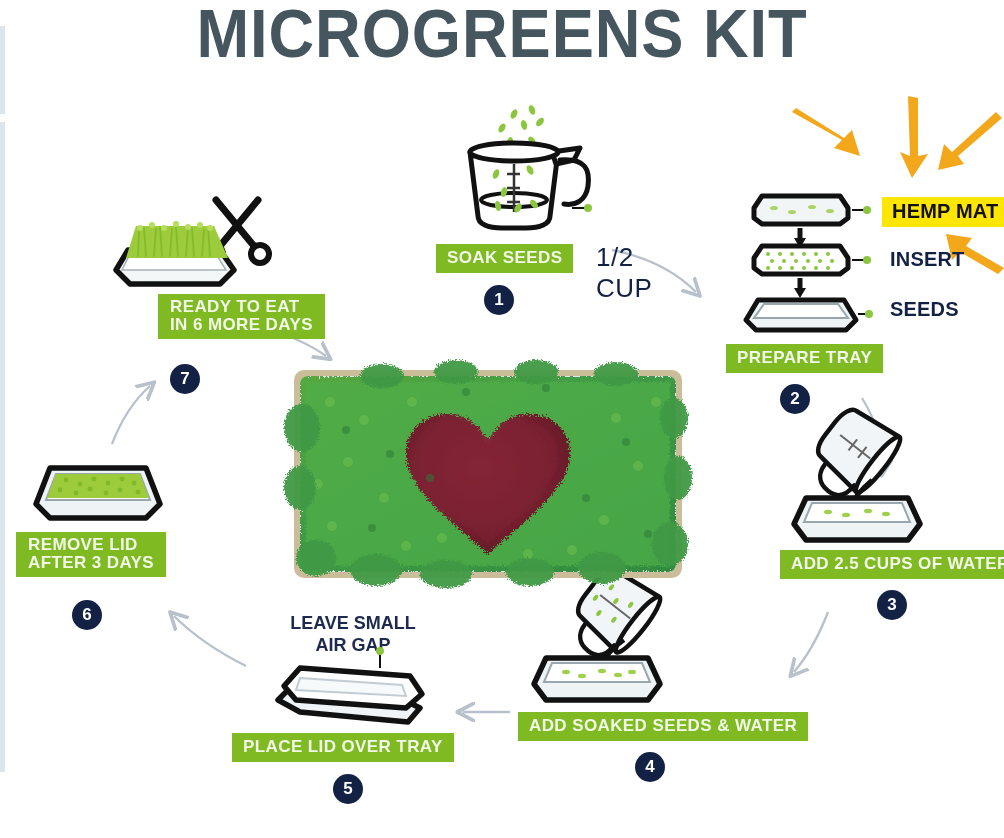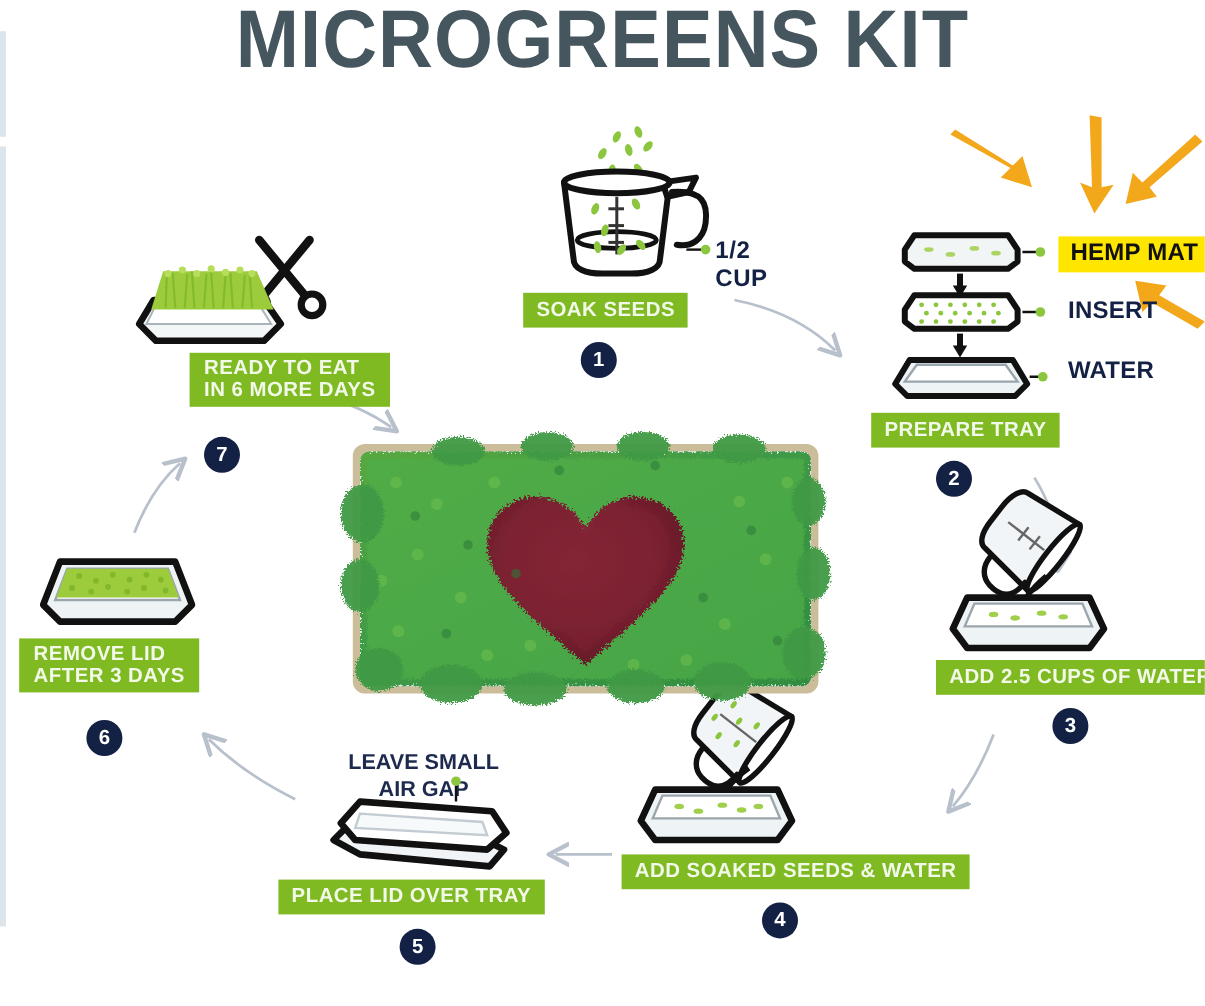--- a/index.html
+++ b/index.html
@@ -68,8 +68,8 @@
     margin-top:12px;
   }
 
-  .cup-note { font-size:20px; font-weight:bold; color:#132145; letter-spacing:0.5px;
-              font-family:"Liberation Sans", sans-serif; }
+  .cup-note { font-size:26px; font-weight:normal; color:#132145; letter-spacing:0.5px;
+              font-family:"Liberation Sans", sans-serif;margin-top:44px; }
 
   svg { display:block; overflow:visible; }
 

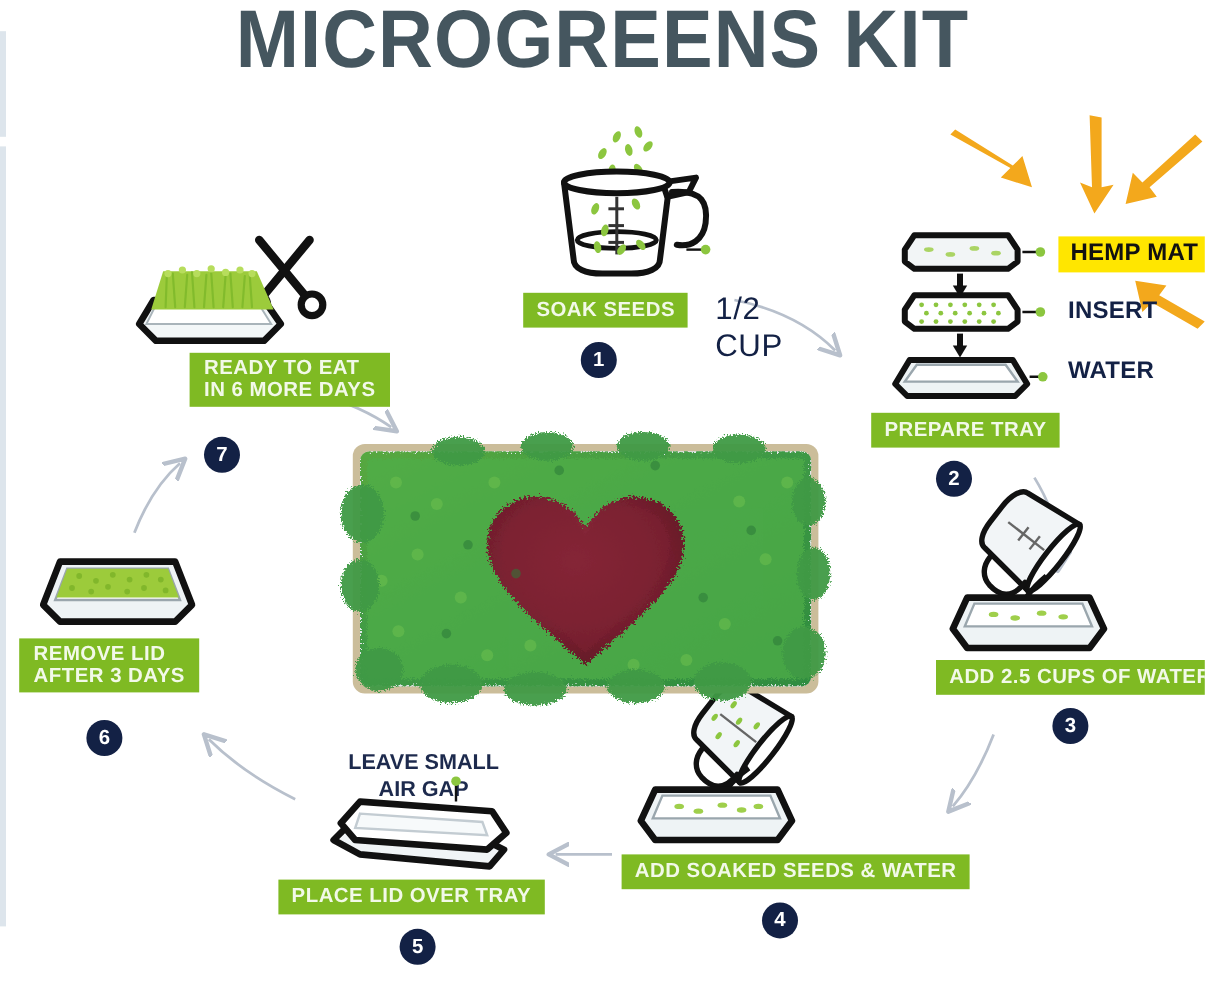--- a/index.html
+++ b/index.html
@@ -229,7 +229,7 @@
 
     <div class="side-label hi" style="position:absolute;left:160px;top:11px;">HEMP MAT</div>
     <div class="side-label" style="position:absolute;left:168px;top:62px;">INSERT</div>
-    <div class="side-label" style="position:absolute;left:168px;top:112px;">WATER</div>
+    <div class="side-label" style="position:absolute;left:168px;top:112px;">SEEDS</div>
 
     <div class="badge" style="position:absolute;left:4px;top:158px;">PREPARE TRAY</div>
 

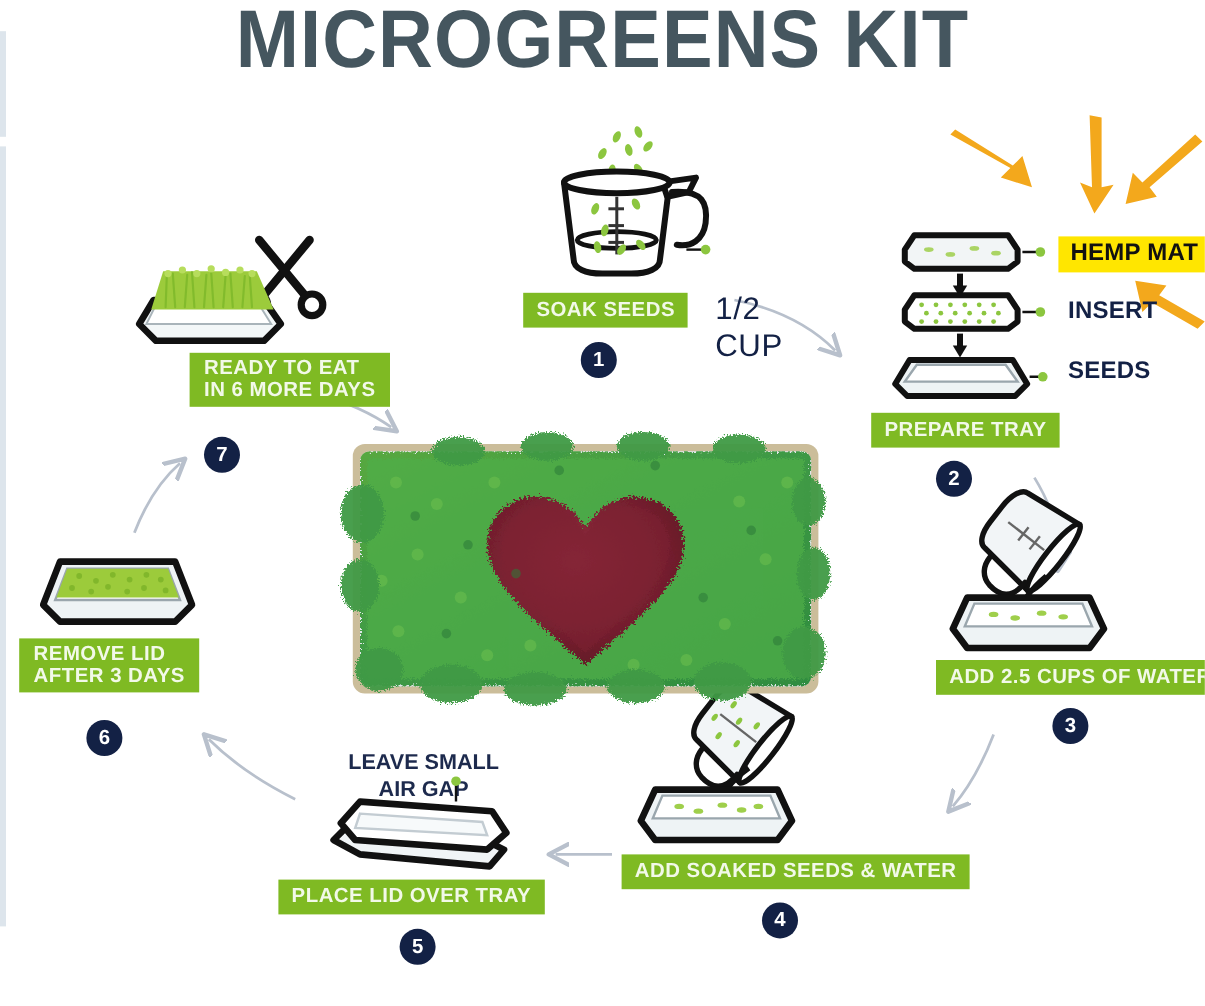--- a/index.html
+++ b/index.html
@@ -65,7 +65,6 @@
     font-size:18px; font-weight:bold; color:#1d2a4d;
     line-height:22px; text-align:center;
     font-family:"Liberation Sans", sans-serif;
-    margin-top:12px;
   }
 
   .cup-note { font-size:26px; font-weight:normal; color:#132145; letter-spacing:0.5px;

